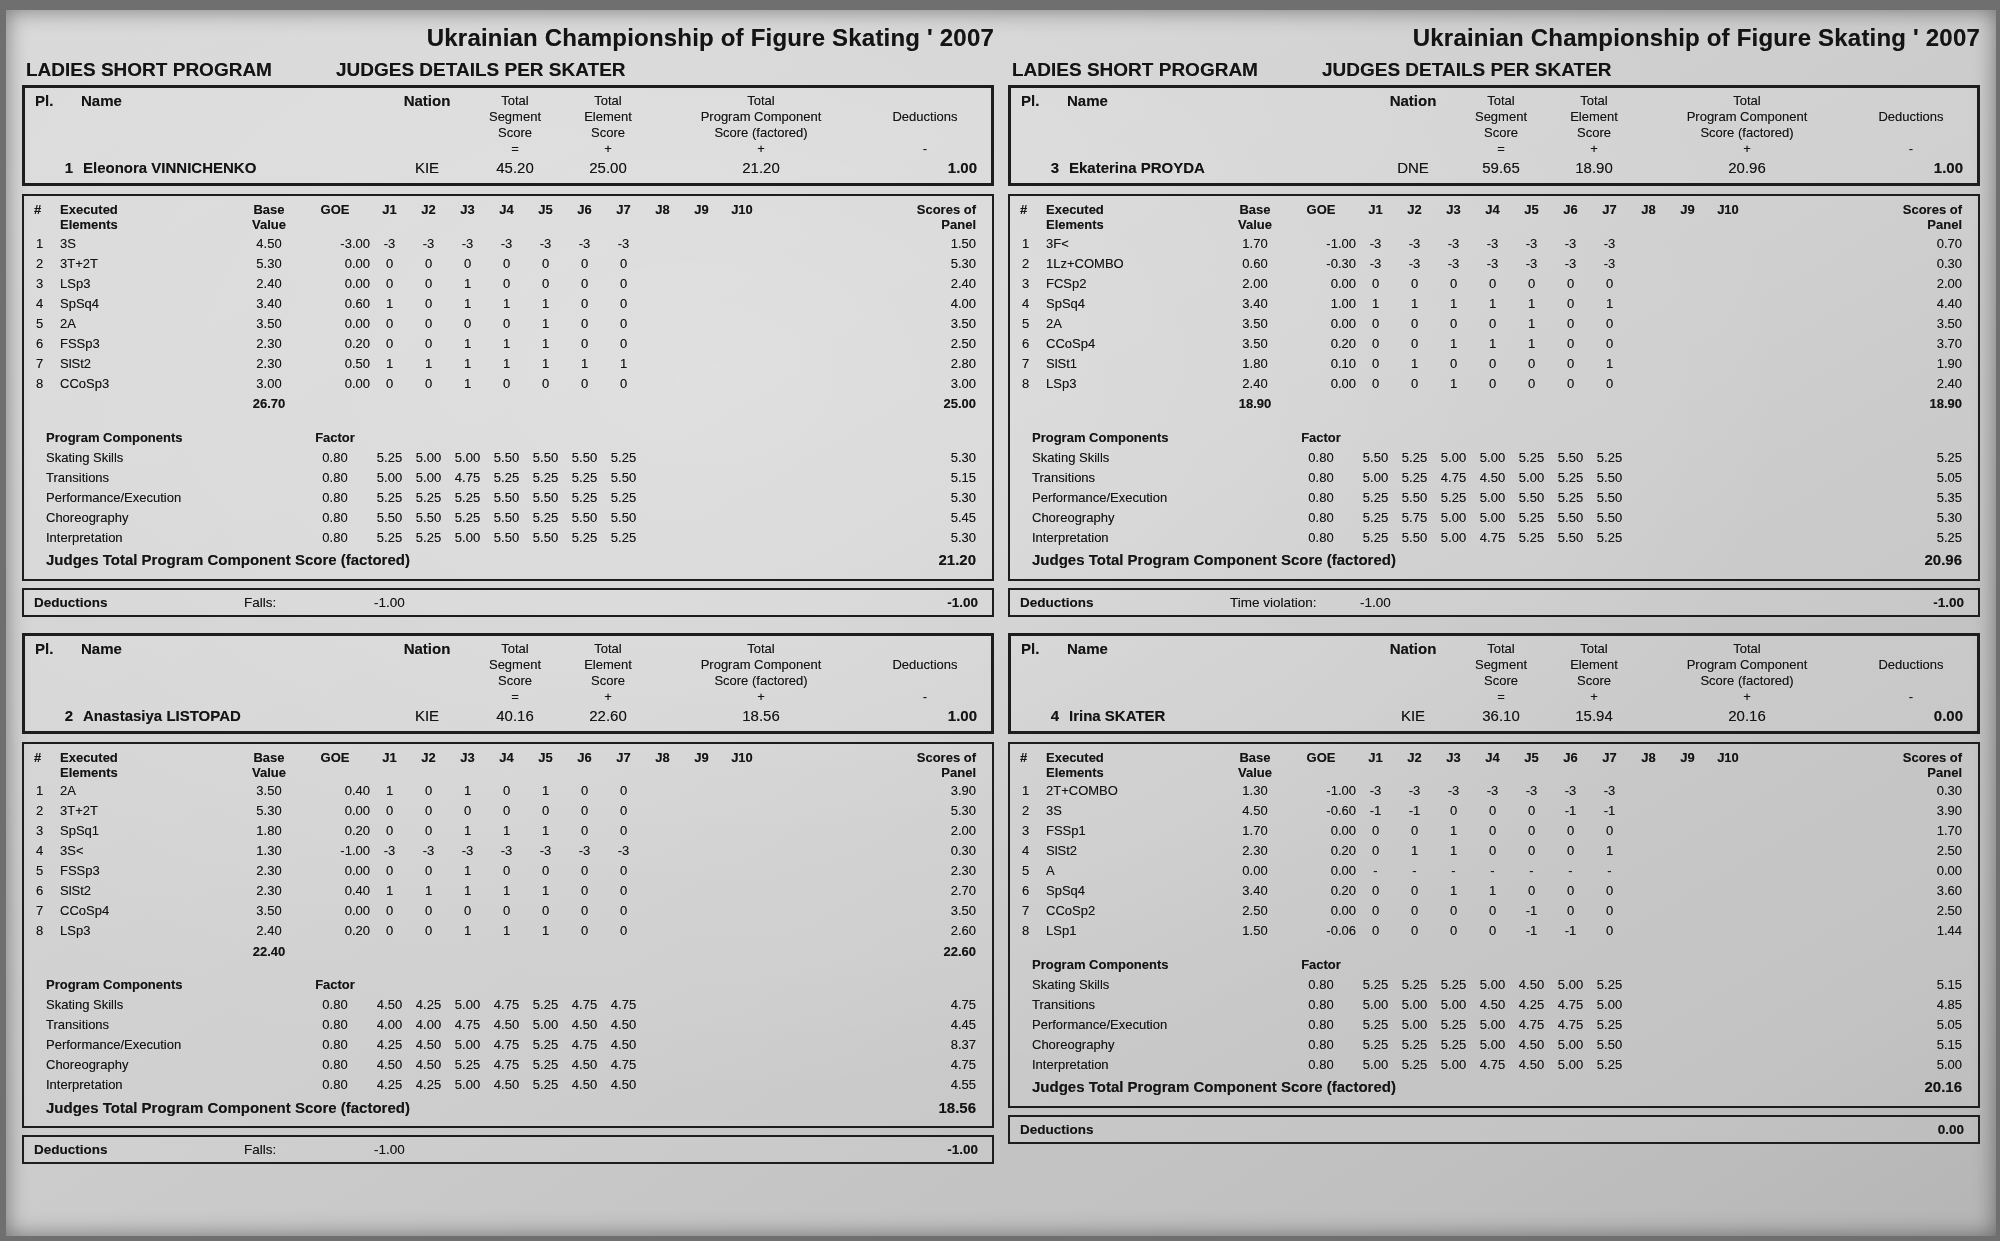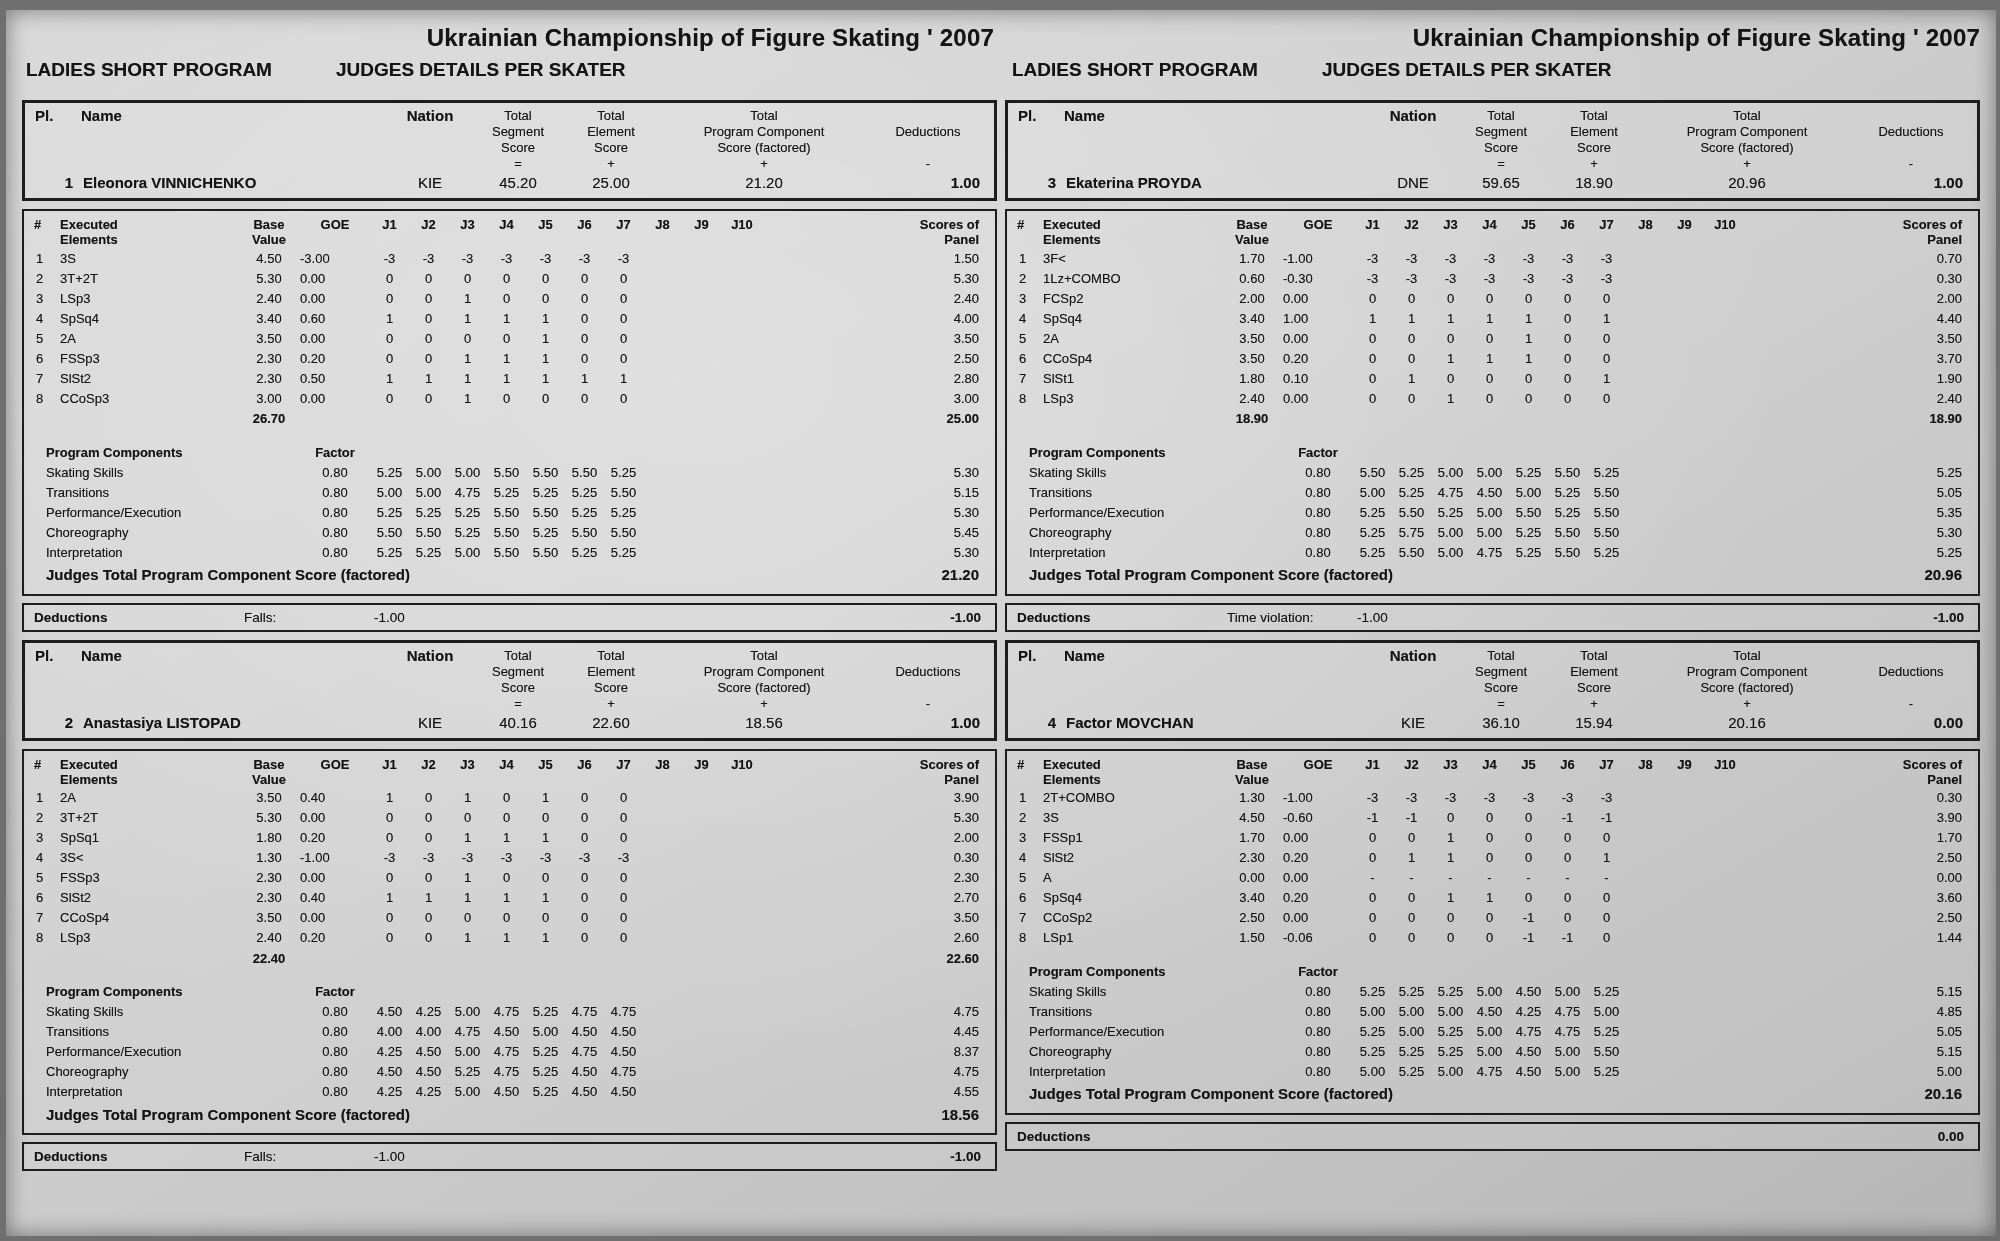--- a/index.html
+++ b/index.html
@@ -27,7 +27,7 @@
 
   #panels {
     display:grid; grid-template-columns:1fr 1fr;
-    column-gap:14px; row-gap:16px; margin-top:19px;gap:8px;
+    column-gap:14px; row-gap:16px; margin-top:4px;
   }
   .panel { }
 

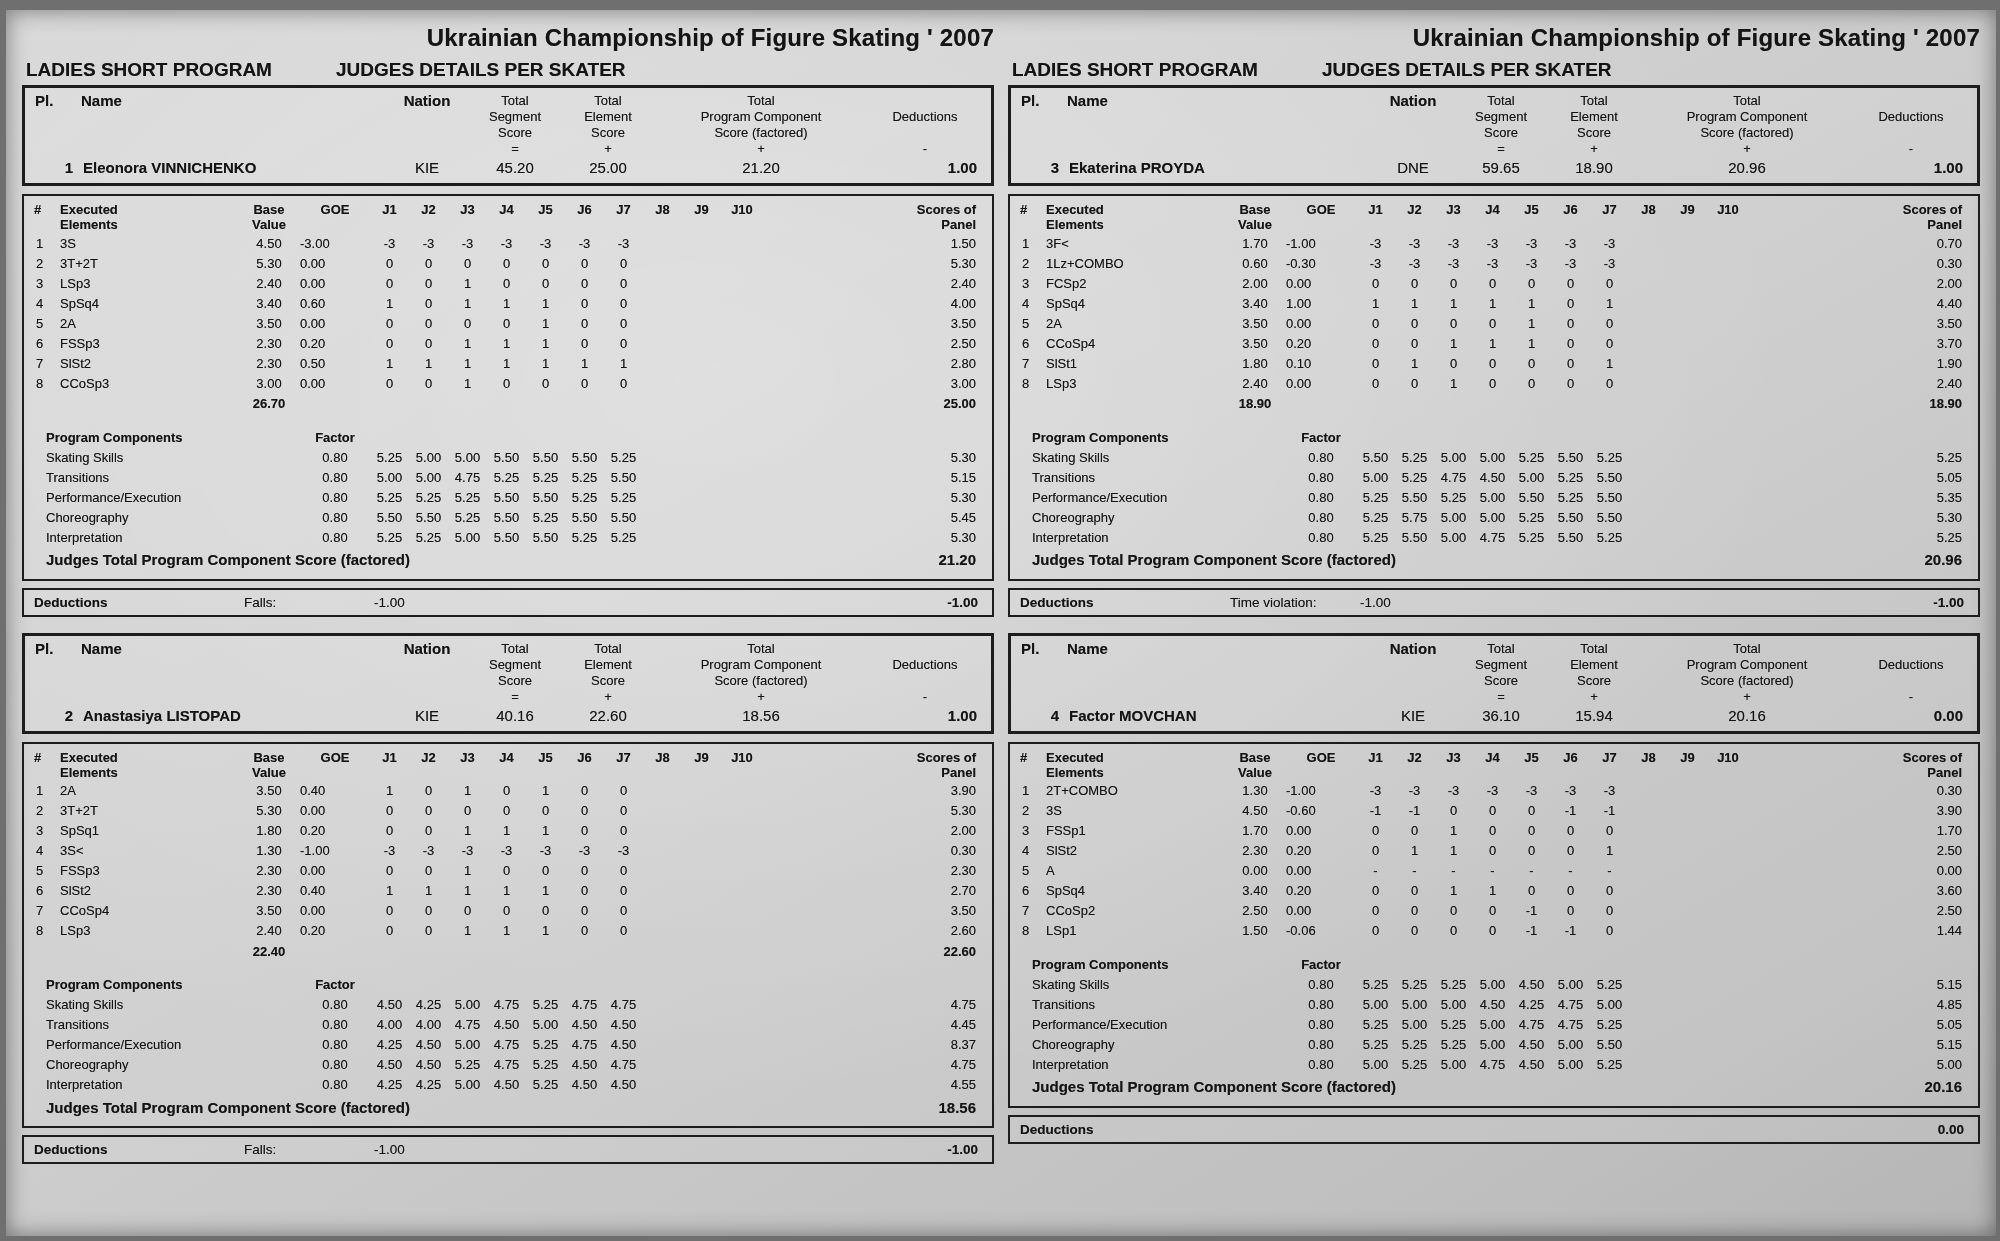--- a/index.html
+++ b/index.html
@@ -61,7 +61,7 @@
   .c-num { text-align:left; padding-left:2px !important; }
   .c-name { text-align:left; }
   .c-base { text-align:center; }
-  .c-goe { text-align:left; }
+  .c-goe { text-align:right; }
   .c-j { text-align:center; }
   .c-panel { text-align:right; padding-right:6px !important; }
   tr.total-row td { font-weight:bold; padding-top:3px; }

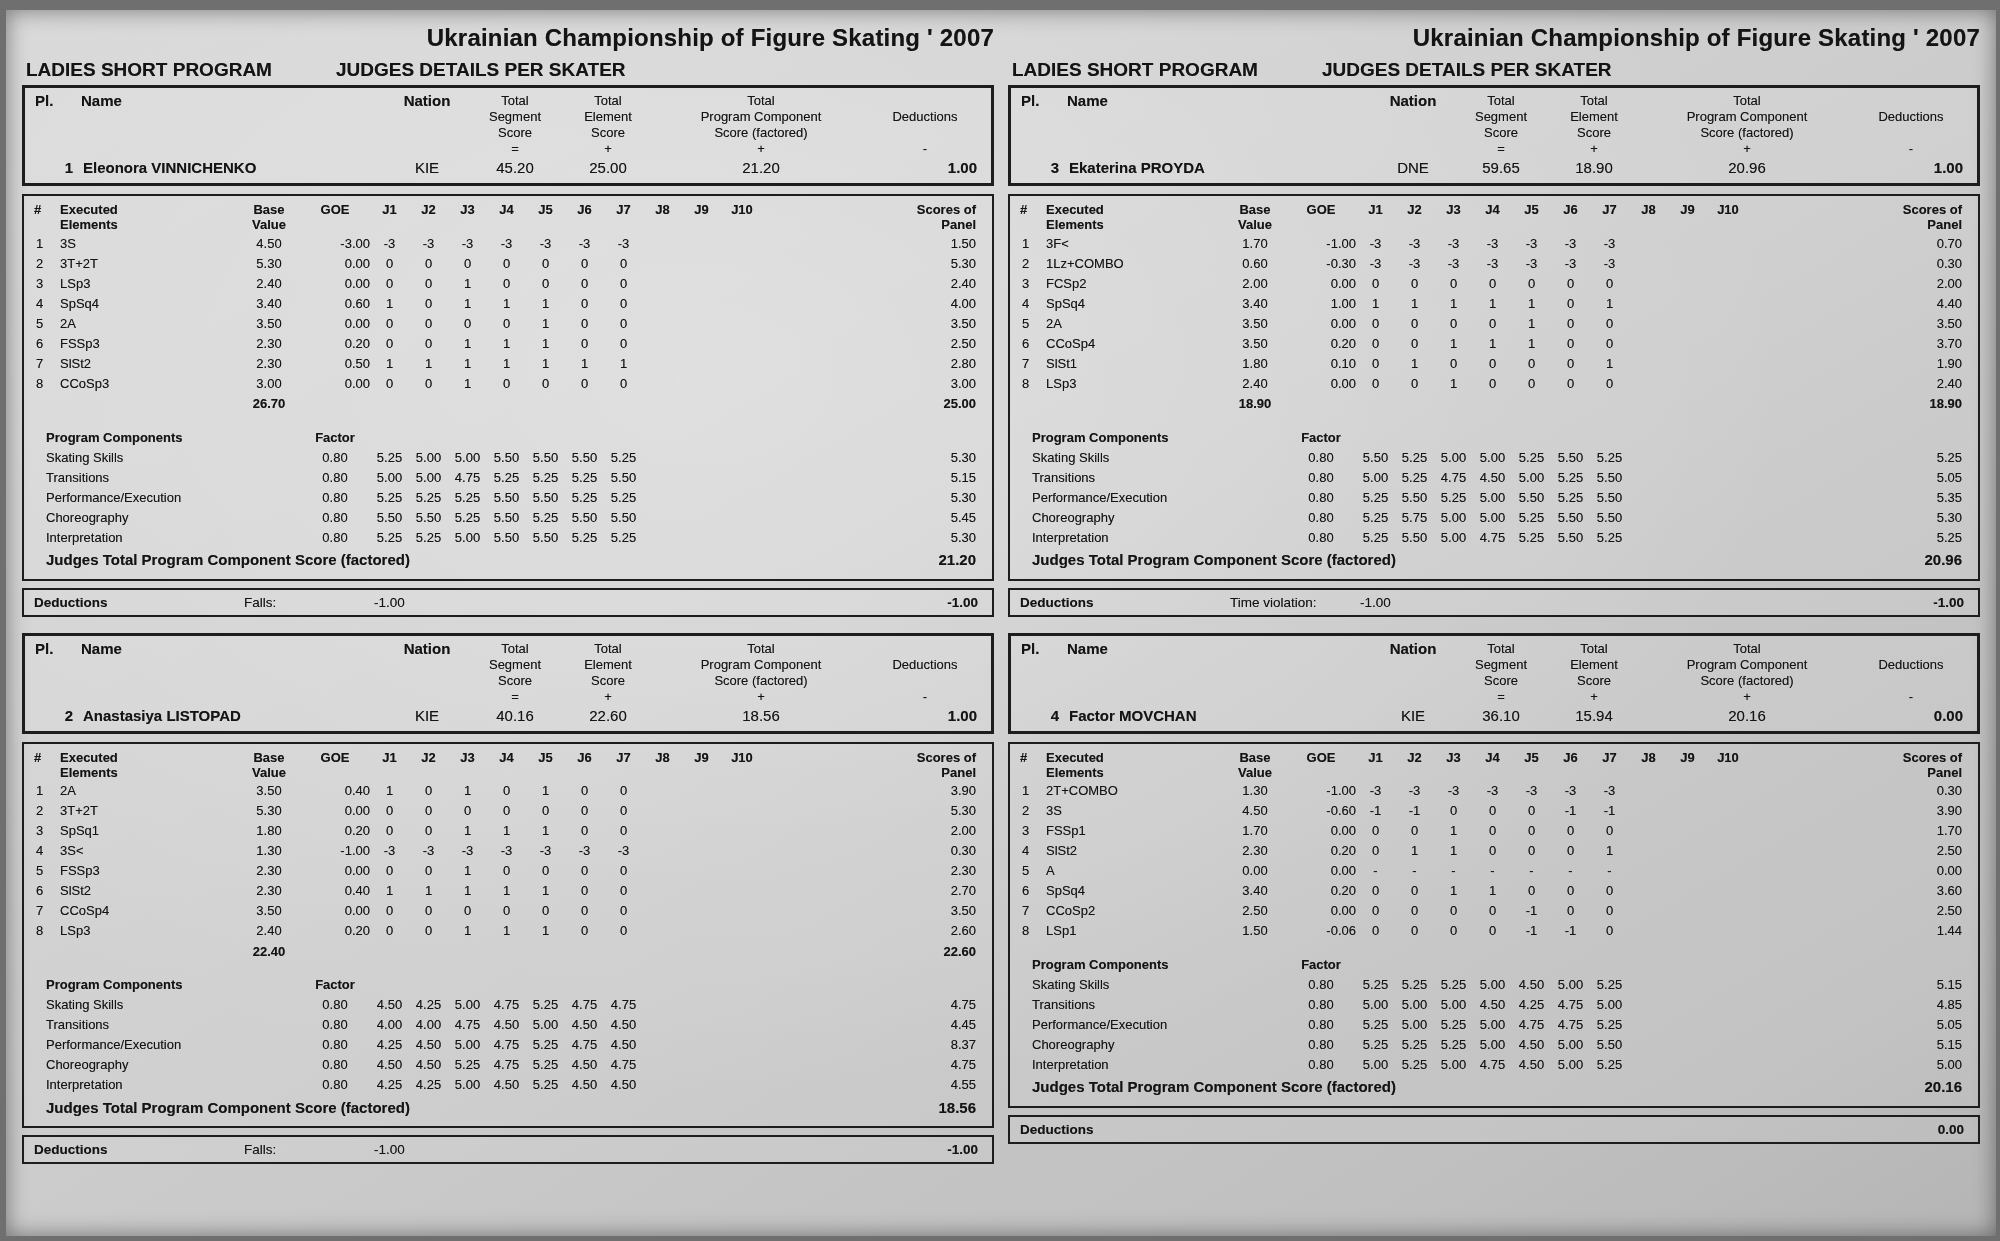--- a/index.html
+++ b/index.html
@@ -1256,7 +1256,7 @@
       </div>
       <div class="vrow">
         <div class="vcell place">4</div>
-        <div class="vcell name">Factor MOVCHAN</div>
+        <div class="vcell name">Irina SKATER</div>
         <div class="vcell">KIE</div>
         <div class="vcell">36.10</div>
         <div class="vcell">15.94</div>

